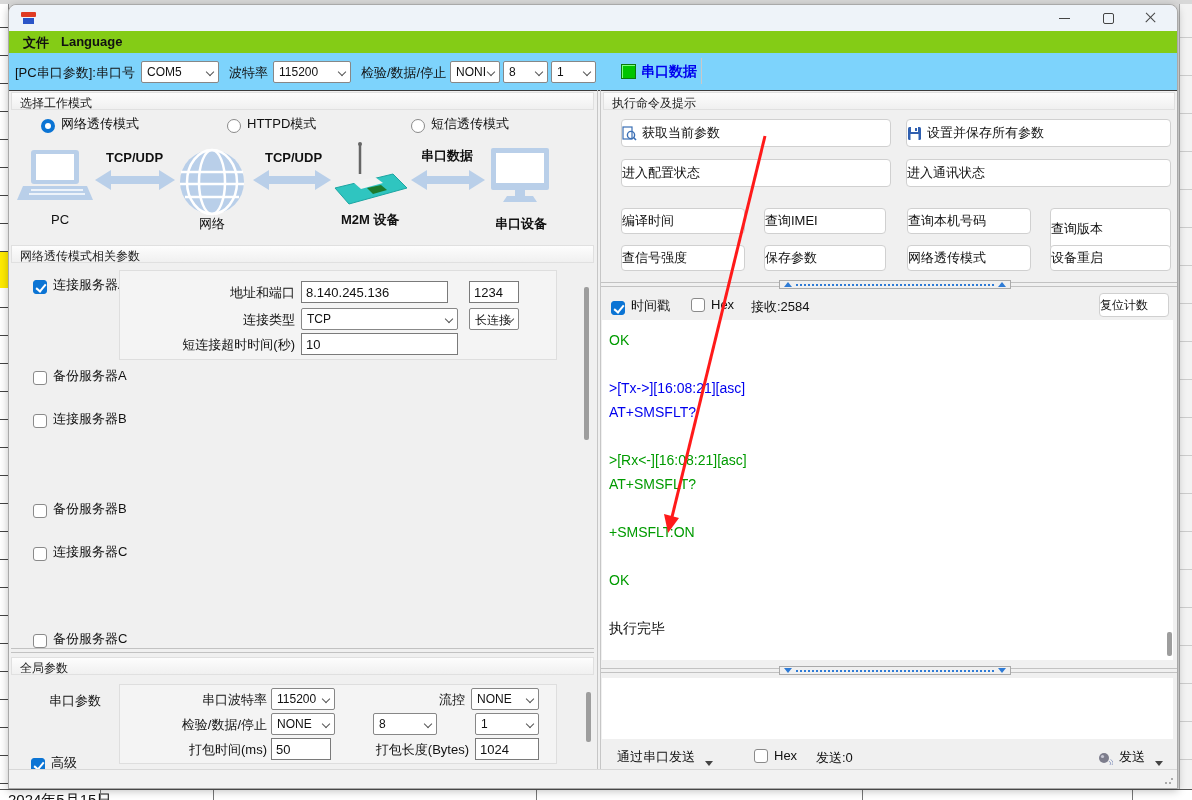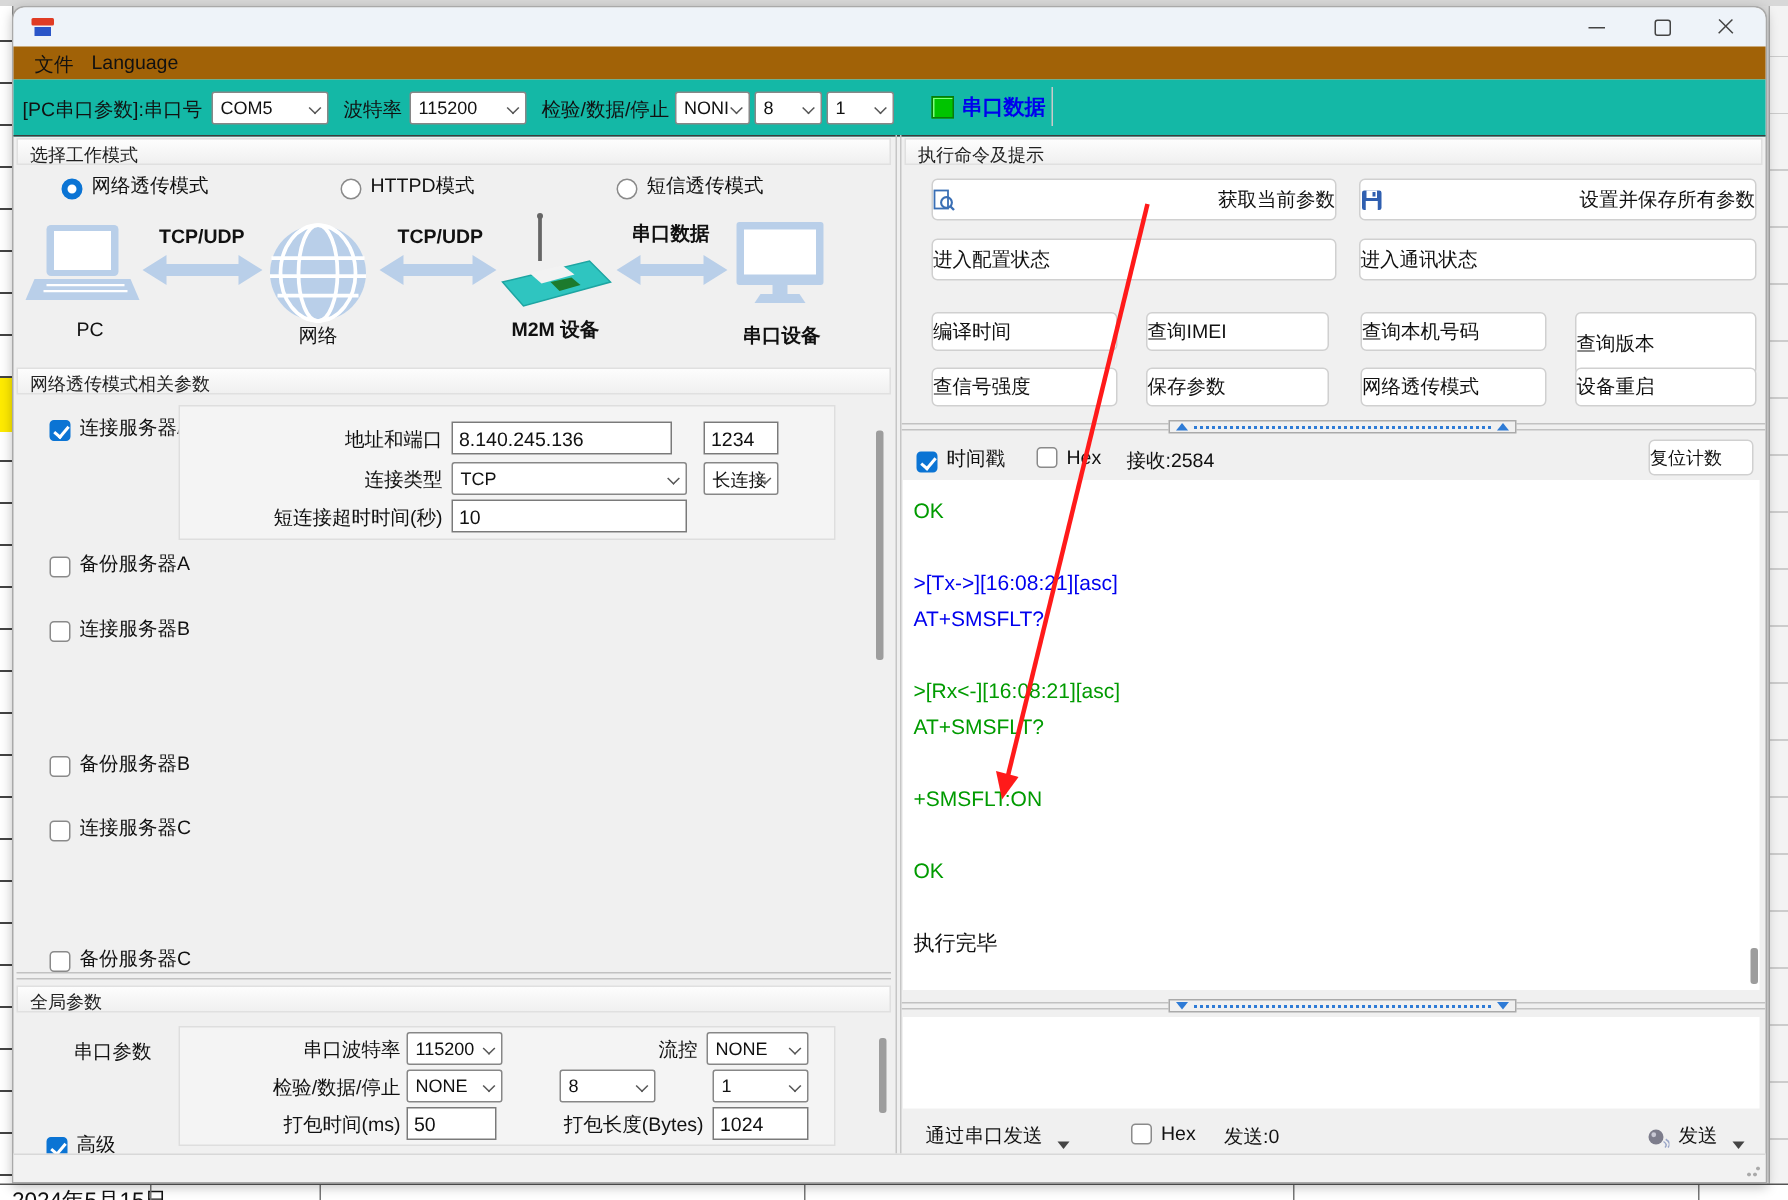--- a/index.html
+++ b/index.html
@@ -31,7 +31,7 @@
   .winbtn .g-max{position:absolute;left:16px;top:8px;width:9px;height:9px;border:1px solid #444;border-radius:2px;}
   .winbtn .g-x1,.winbtn .g-x2{position:absolute;left:15px;top:12px;width:13px;height:1.4px;background:#444;}
   .g-x1{transform:rotate(45deg);} .g-x2{transform:rotate(-45deg);}
-  .menubar{left:0;top:26px;right:0;height:22px;background:#a16207;font-size:13px;color:#111;}
+  .menubar{left:0;top:26px;right:0;height:22px;background:#84cc16;font-size:13px;color:#111;font-weight:bold;}
   .menu-item{position:absolute;top:3px;}
   .toolbar{left:0;top:48px;right:0;height:37px;background:#14b8a6;border-bottom:1px solid #3c3c3c;font-size:13px;color:#111;}
   .tb-label{position:absolute;top:11px;}

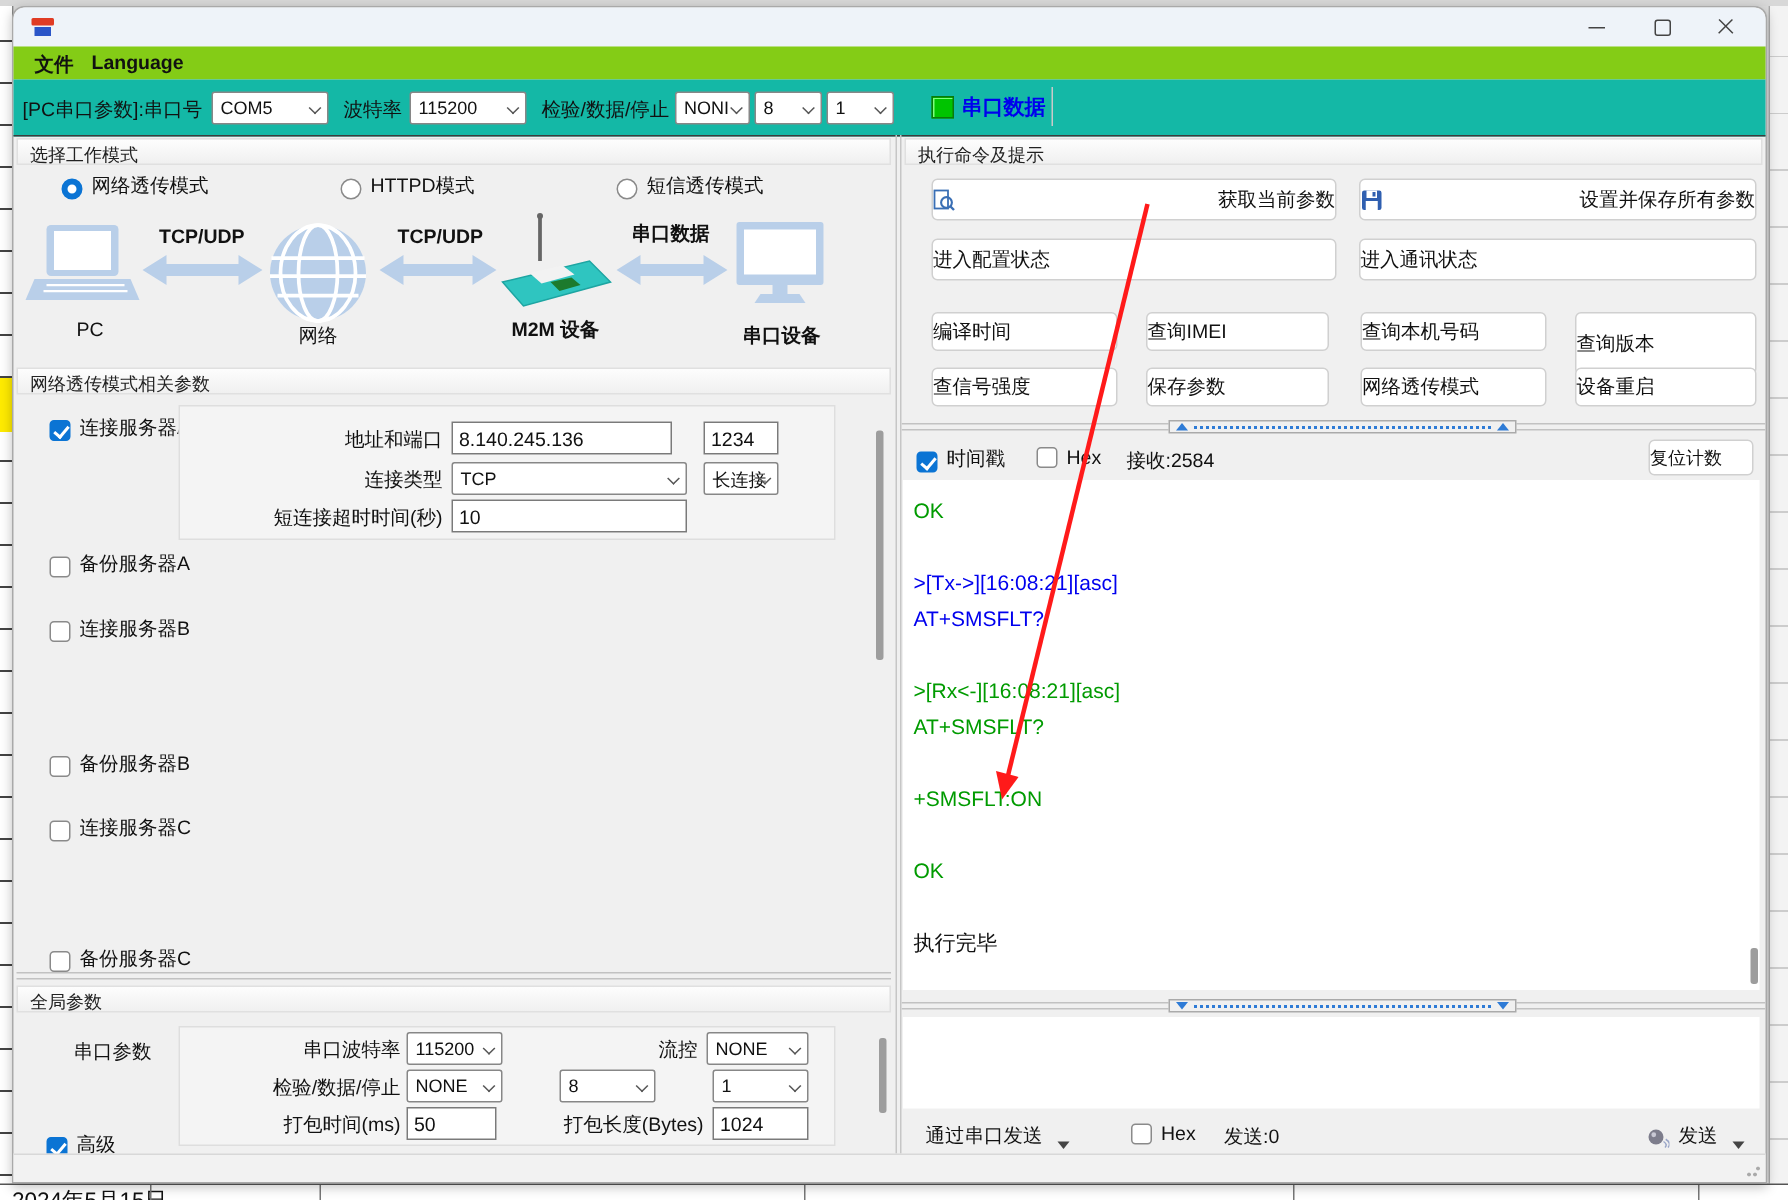--- a/index.html
+++ b/index.html
@@ -33,7 +33,7 @@
   .g-x1{transform:rotate(45deg);} .g-x2{transform:rotate(-45deg);}
   .menubar{left:0;top:26px;right:0;height:22px;background:#84cc16;font-size:13px;color:#111;font-weight:bold;}
   .menu-item{position:absolute;top:3px;}
-  .toolbar{left:0;top:48px;right:0;height:37px;background:#14b8a6;border-bottom:1px solid #3c3c3c;font-size:13px;color:#111;}
+  .toolbar{left:0;top:48px;right:0;height:37px;background:#7dd3fc;border-bottom:1px solid #3c3c3c;font-size:13px;color:#111;}
   .tb-label{position:absolute;top:11px;}
   .sel{position:absolute;height:22px;box-sizing:border-box;background:#fff;border:1px solid #878787;
     border-radius:2px;font-size:12px;color:#111;padding:3px 16px 0 5px;overflow:hidden;white-space:nowrap;}

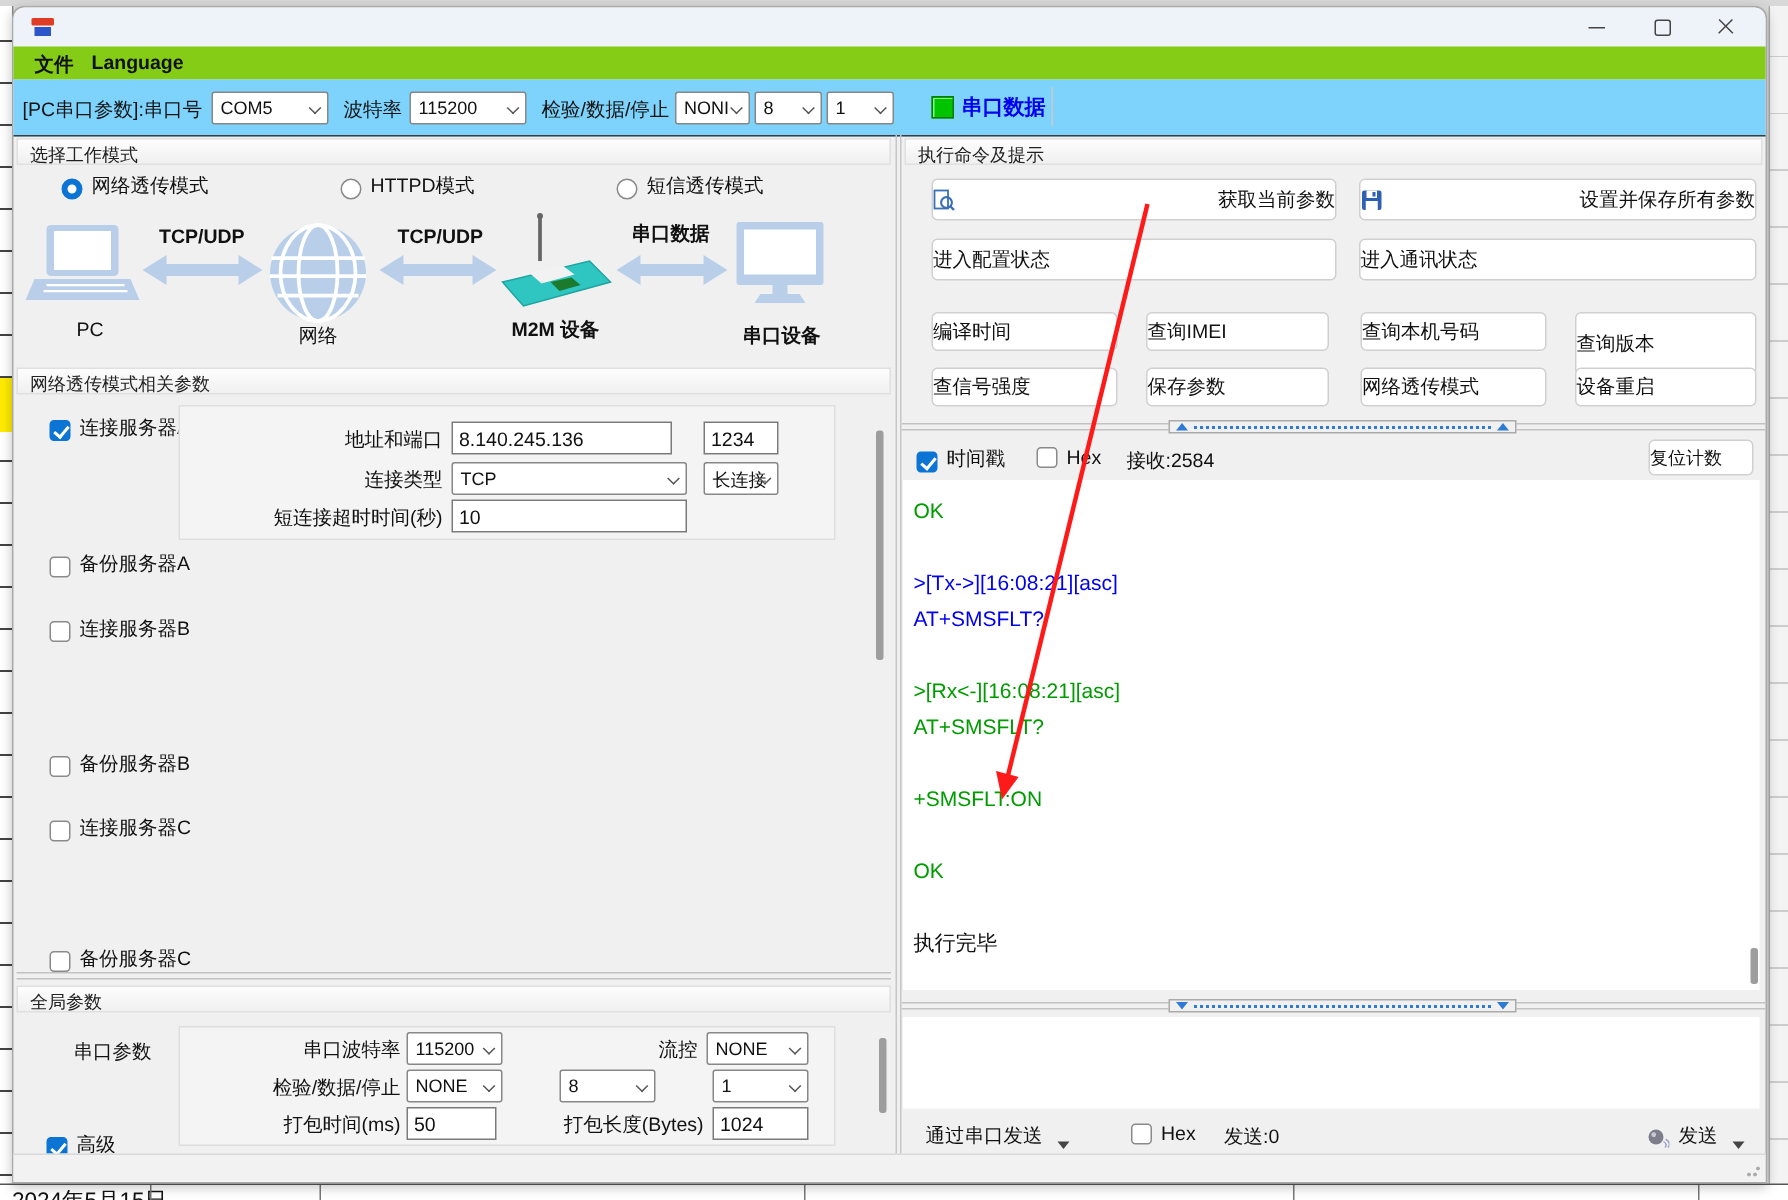--- a/index.html
+++ b/index.html
@@ -68,7 +68,7 @@
   .tri-up{width:0;height:0;border-left:4px solid transparent;border-right:4px solid transparent;border-bottom:5px solid #2e7bd6;}
   .tri-down{width:0;height:0;border-left:4px solid transparent;border-right:4px solid transparent;border-top:5px solid #2e7bd6;}
   .cmdbtn{position:absolute;box-sizing:border-box;background:#fff;border:1px solid #d0d0d0;border-radius:4px;
-    font-size:13px;color:#111;display:flex;align-items:center;justify-content:space-between;gap:5px;white-space:nowrap;}
+    font-size:13px;color:#111;display:flex;align-items:center;justify-content:flex-start;gap:5px;white-space:nowrap;}
   .logarea{position:absolute;background:#fff;font-size:14px;padding:8px 0 0 7px;line-height:24px;overflow:hidden;}
   .lg{height:24px;white-space:nowrap;}
   .lg.gr{color:#009b00;} .lg.bl{color:#0000ee;} .lg.bk{color:#111;}

